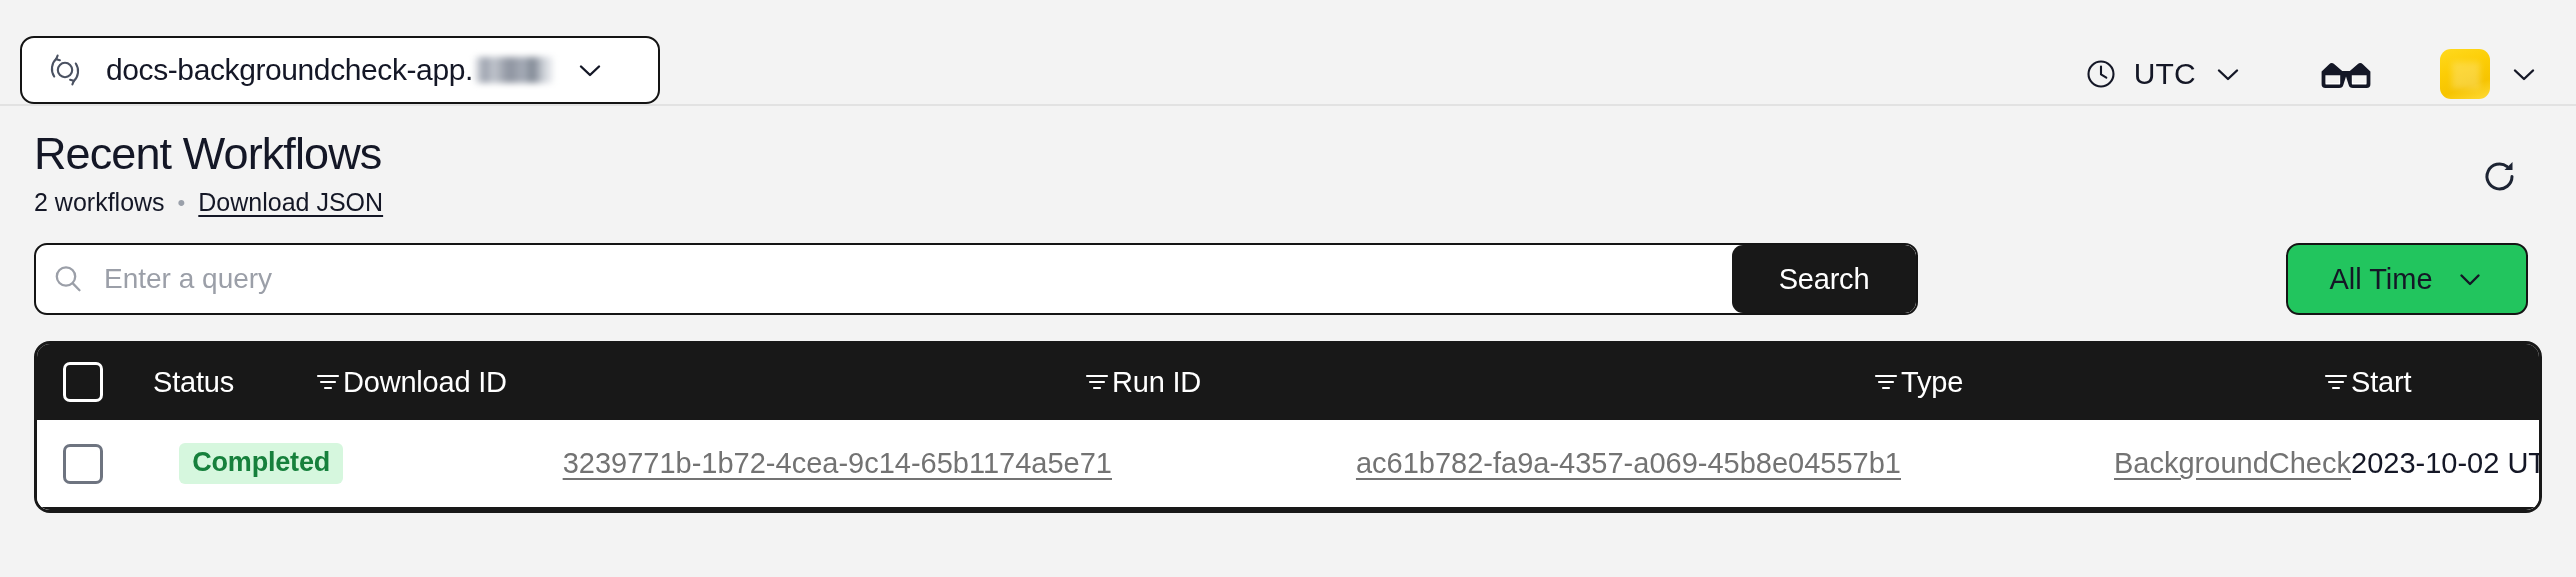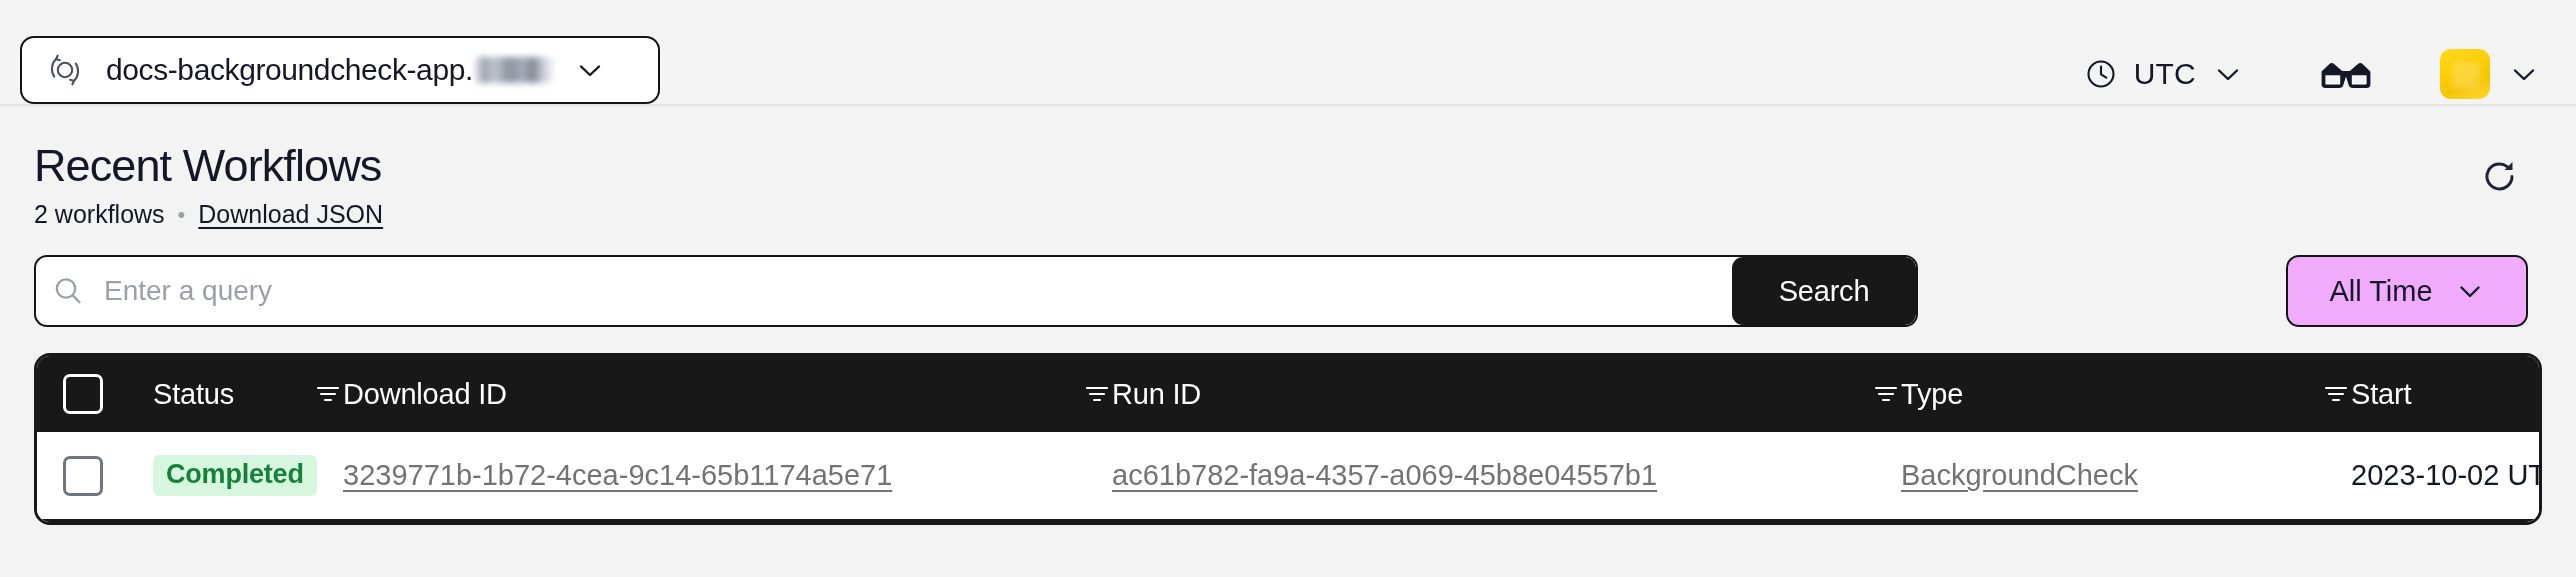--- a/index.html
+++ b/index.html
@@ -114,7 +114,7 @@
 
   .page-head {
     position: relative;
-    padding-top: 36px;
+    padding-top: 24px;
   }
 
   .page-title {

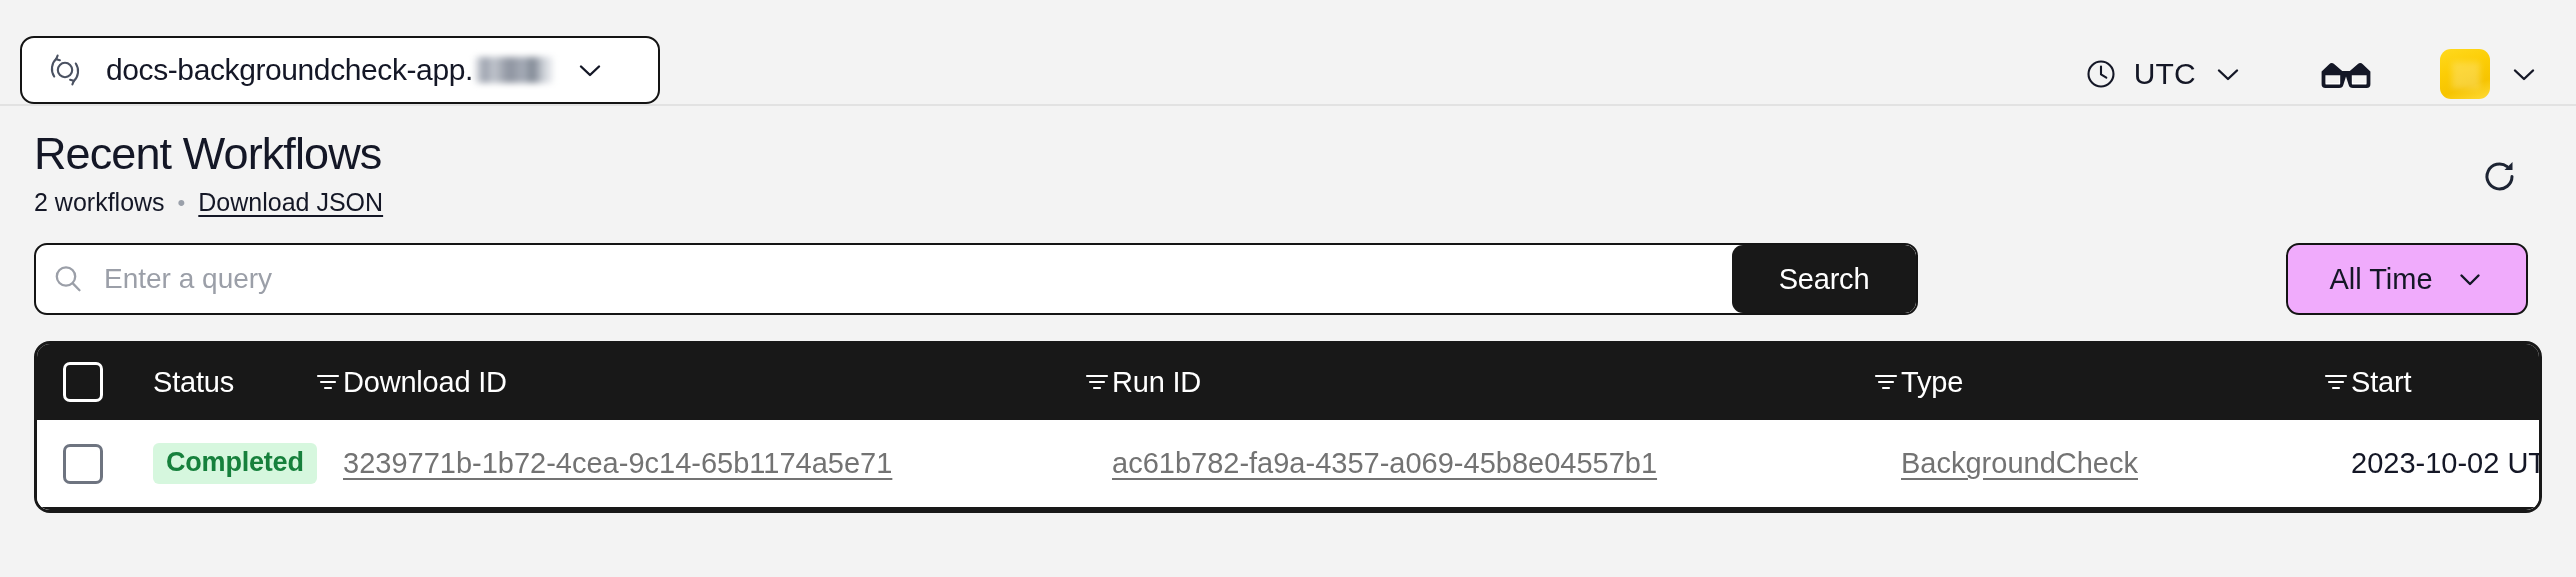--- a/index.html
+++ b/index.html
@@ -211,7 +211,7 @@
     height: 72px;
     min-width: 242px;
     padding: 0 26px;
-    background: #f0abfc;
+    background: #22c55e;
     border: 2px solid #141414;
     border-radius: 13px;
     font-size: 29px;

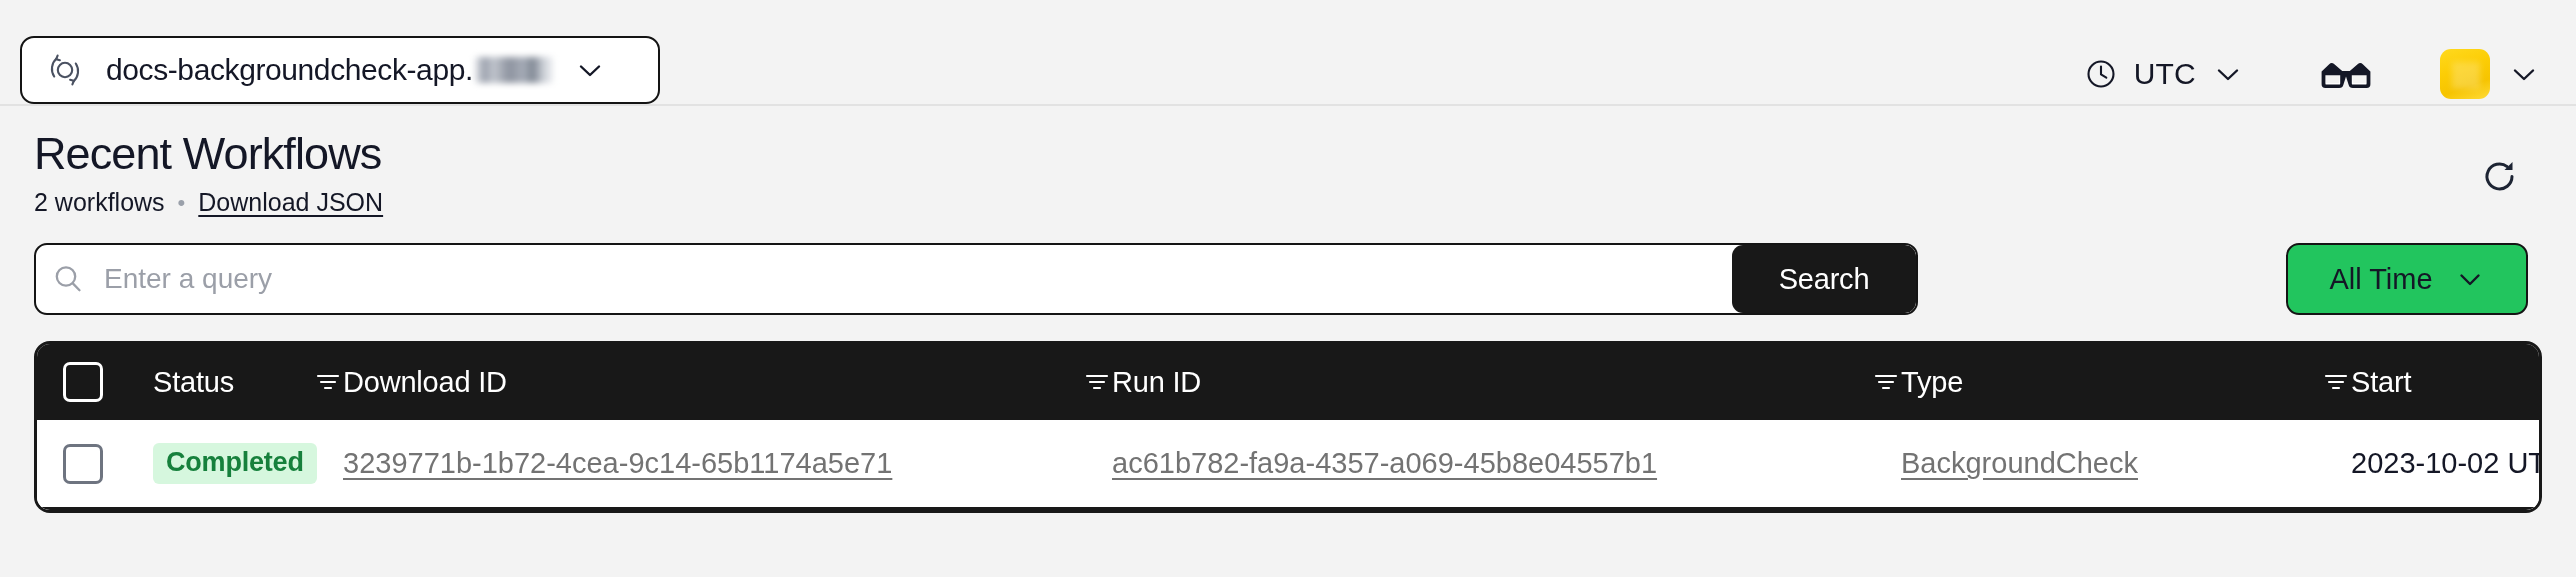--- a/index.html
+++ b/index.html
@@ -246,6 +246,7 @@
     background: #ffffff;
     height: 90px;
     border-bottom: 3px solid #181818;
+    text-align: right;
   }
 
   .c-check  { flex: 0 0 116px; display: flex; align-items: center; padding-left: 26px; }

